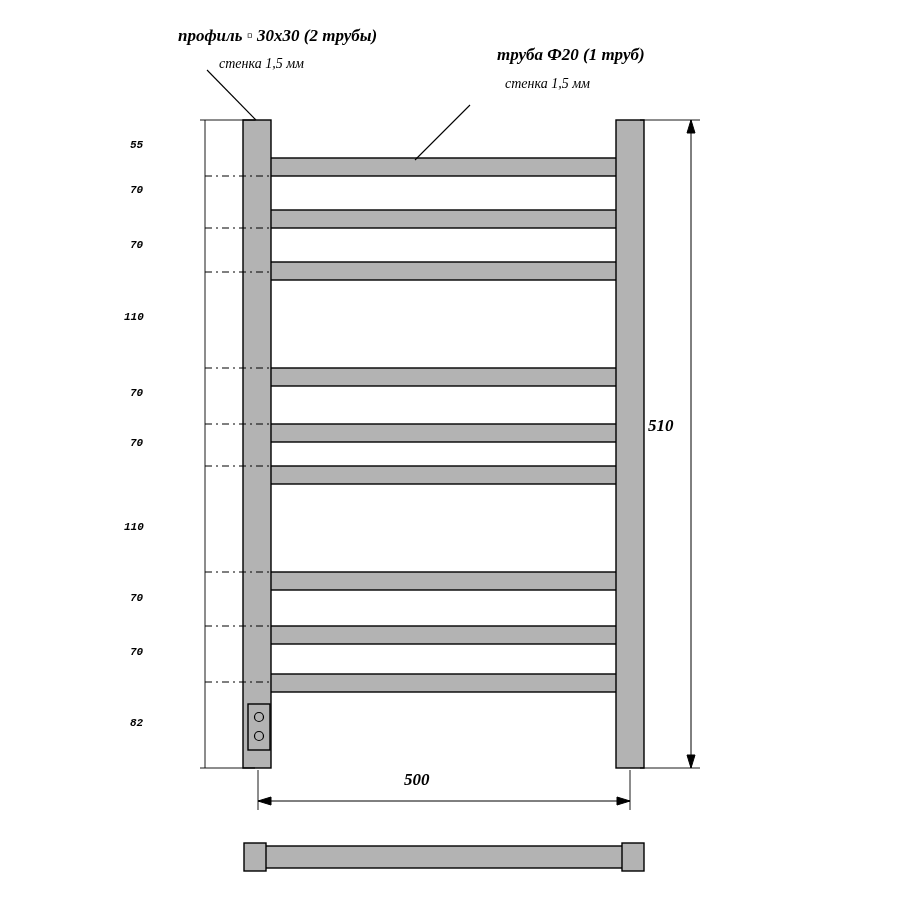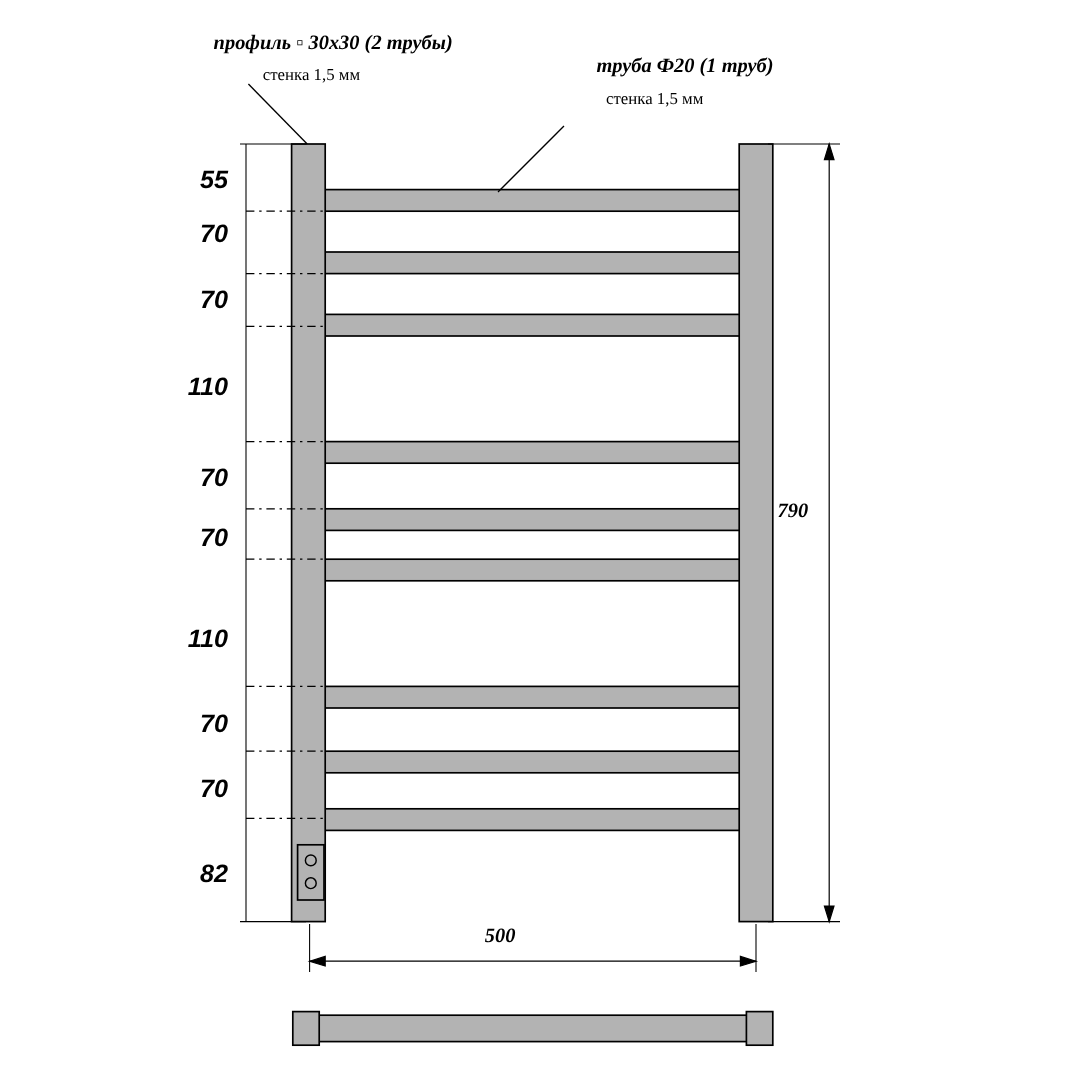--- a/index.html
+++ b/index.html
@@ -32,6 +32,7 @@
   }
   .anno-sub {
     font-family: "Liberation Serif", serif;
+    font-style: italic;
     font-size: 14px;
     white-space: nowrap;
   }

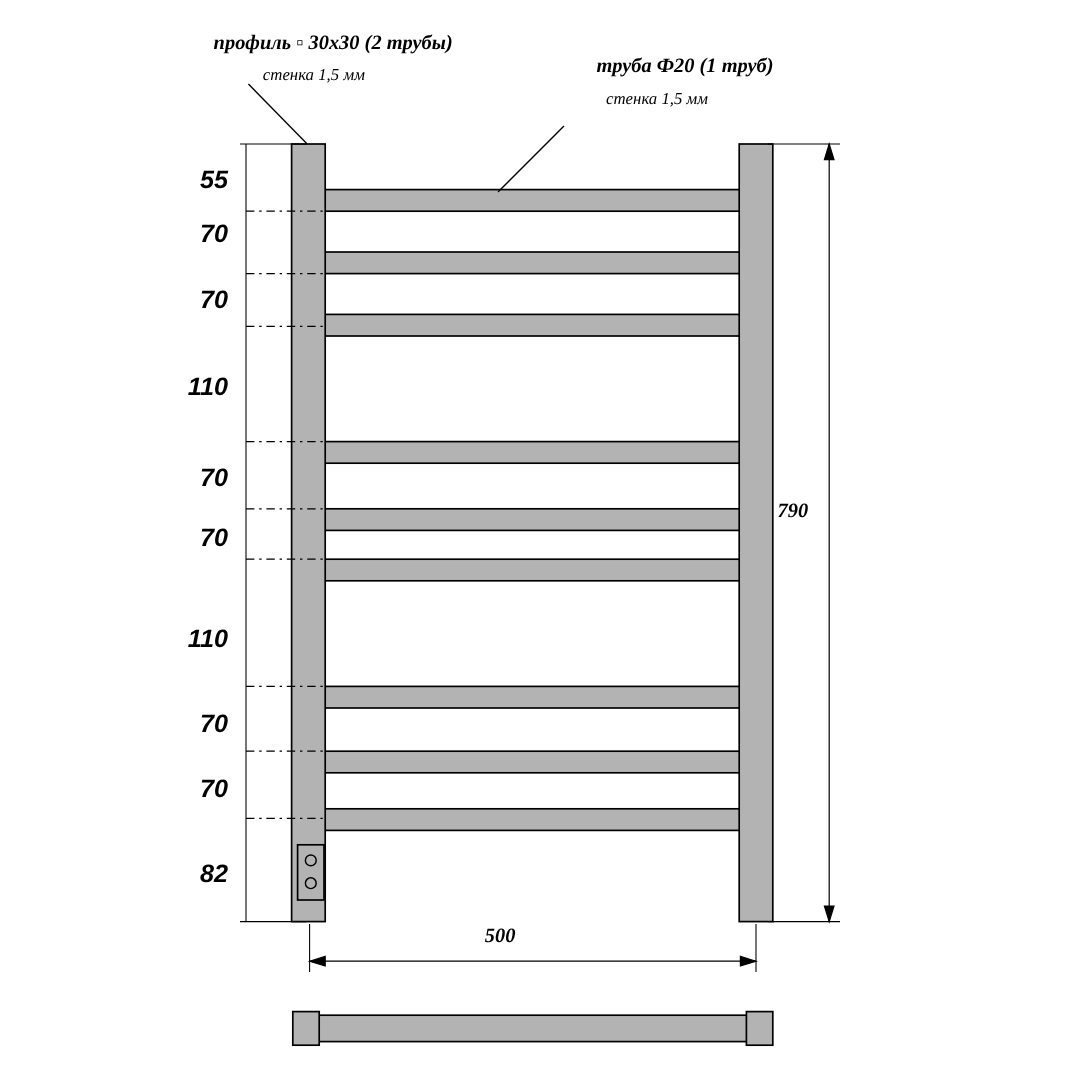--- a/index.html
+++ b/index.html
@@ -39,12 +39,11 @@
 
   
   .dim-label {
-    font-family: Liberation Sans, sans-serif;
+    font-family: Liberation Mono, monospace;
     font-style: italic;
     font-weight: bold;
-    font-size: 21px;
+    font-size: 11px;
     white-space: nowrap;
-    text-align: right;
   }
   .dim-label-right {
     font-family: "Liberation Serif", serif;

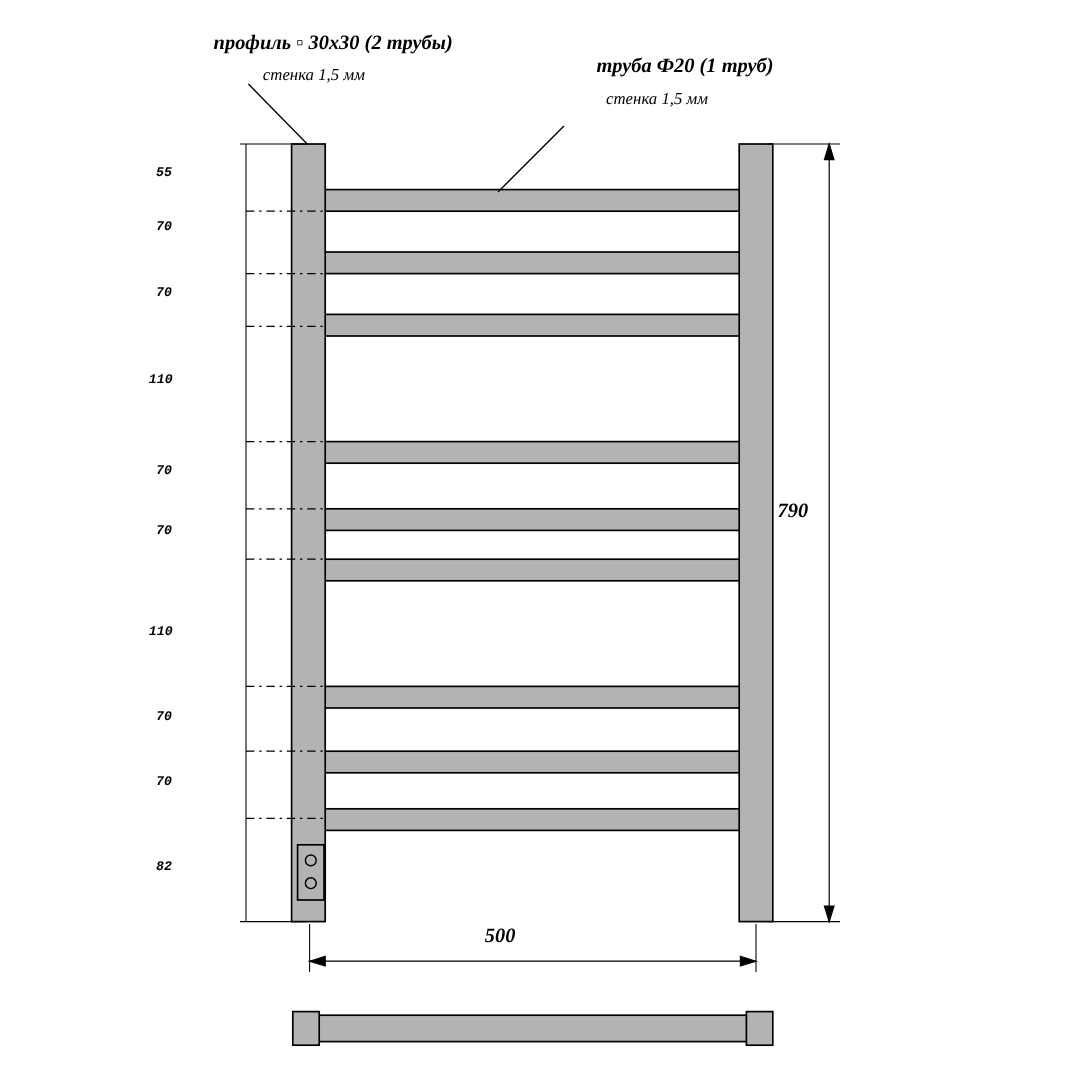--- a/index.html
+++ b/index.html
@@ -151,7 +151,7 @@
   <div class="abs dim-label" style="left:130px; top:646px; width:60px;">70</div>
   <div class="abs dim-label" style="left:130px; top:717px; width:60px;">82</div>
 
-  <div class="abs dim-label-right" style="left:648px; top:416px;">790</div>
+  <div class="abs dim-label-right" style="left:648px; top:416px;">510</div>
 
   <div class="abs dim-label-bottom" style="left:404px; top:770px; width:80px;">500</div>
 

